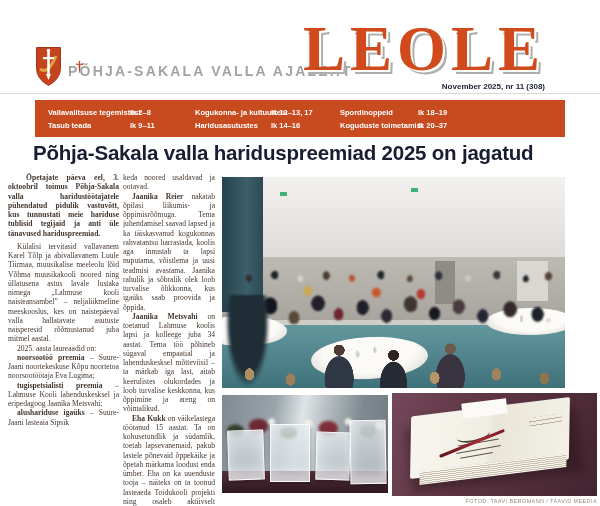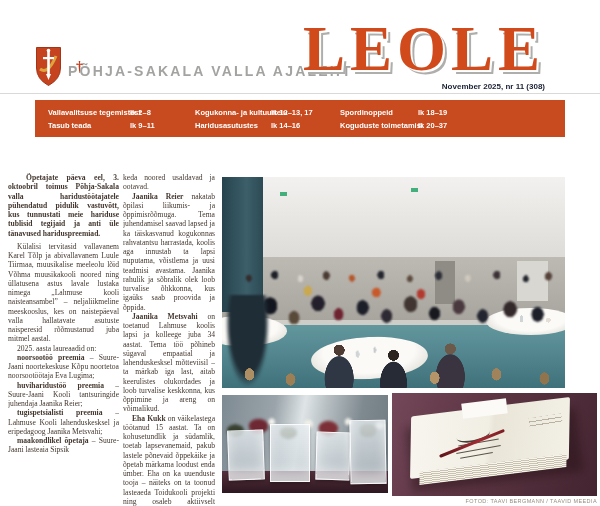--- a/index.html
+++ b/index.html
@@ -191,6 +191,7 @@
     </div>
   </div>
 
+  <div class="headline">Põhja-Sakala valla hariduspreemiad 2025 on jagatud</div>
 
   <div class="col col1">
     <p class="lede"><span>Õpetajate päeva eel, 3. oktoobril toimus Põhja-Sakala valla haridustöötajatele pühendatud pidulik vastuvõtt, kus tunnustati meie hariduse tublisid tegijaid ja anti üle tänavused hariduspreemiad.</span></p>

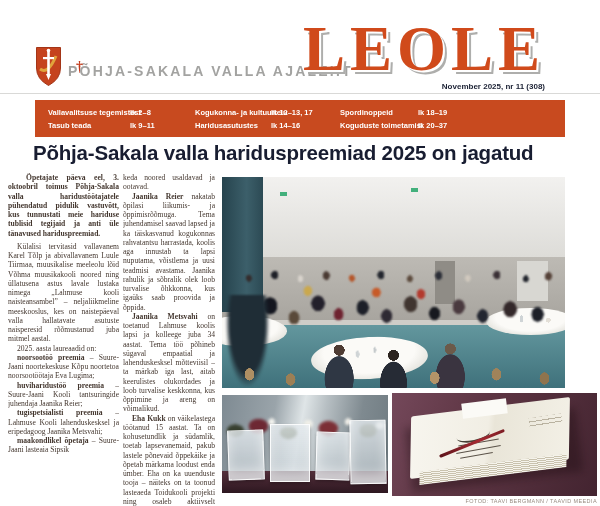--- a/index.html
+++ b/index.html
@@ -198,7 +198,6 @@
     <p><b></b><span>Külalisi tervitasid vallavanem Karel Tõlp ja abivallavanem Luule Tiirmaa, muusikalise meeleolu lõid Võhma muusikakooli noored ning üllatusena astus lavale lustaka nimega „Lahmuse kooli naisteansambel” – neljaliikmeline meeskooslus, kes on naistepäeval valla hallatavate asutuste naisperesid rõõmustanud juba mitmel aastal.</span></p>
     <p><b></b><span>2025. aasta laureaadid on:</span></p>
     <p><b>noorsootöö preemia</b><span> – Suure-Jaani noortekeskuse Kõpu noortetoa noorsootöötaja Eva Lugima;</span></p>
-    <p><b>huviharidustöö preemia</b><span> – Suure-Jaani Kooli tantsuringide juhendaja Jaanika Reier;</span></p>
     <p><b>tugispetsialisti preemia</b><span> – Lahmuse Kooli lahenduskesksel ja eripedagoog Jaanika Metsvahi;</span></p>
     <p><b>maakondlikel õpetaja</b><span> – Suure-Jaani lasteaia Sipsik</span></p>
   </div>

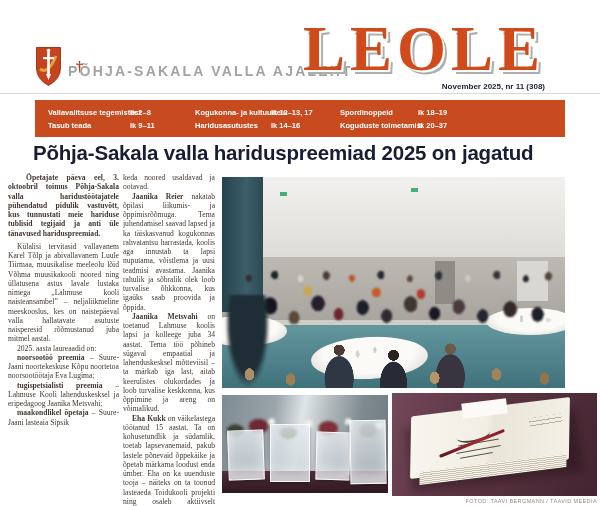--- a/index.html
+++ b/index.html
@@ -199,7 +199,7 @@
     <p><b></b><span>2025. aasta laureaadid on:</span></p>
     <p><b>noorsootöö preemia</b><span> – Suure-Jaani noortekeskuse Kõpu noortetoa noorsootöötaja Eva Lugima;</span></p>
     <p><b>tugispetsialisti preemia</b><span> – Lahmuse Kooli lahenduskesksel ja eripedagoog Jaanika Metsvahi;</span></p>
-    <p><b>maakondlikel õpetaja</b><span> – Suure-Jaani lasteaia Sipsik</span></p>
+    <p><b>alushariduse igaüks</b><span> – Suure-Jaani lasteaia Sipsik</span></p>
   </div>
 
   <div class="col col2">

